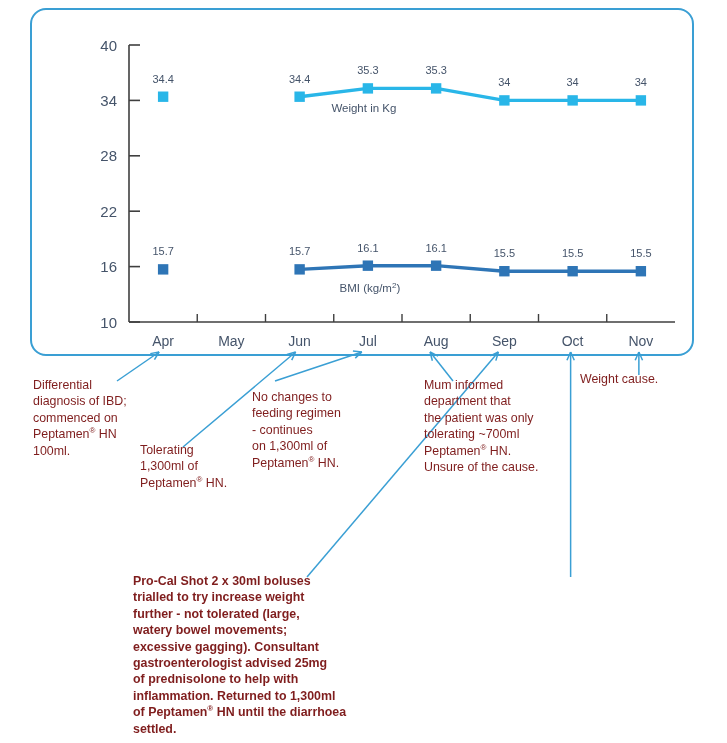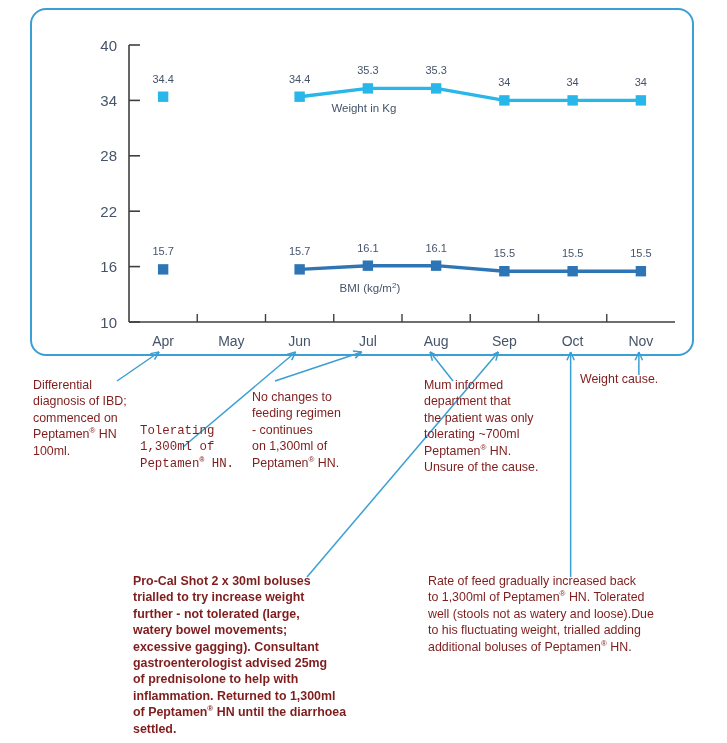--- a/index.html
+++ b/index.html
@@ -198,7 +198,7 @@
 Peptamen<sup>®</sup> HN
 100ml.</div>
 
-  <div class="annotation" id="ann-jun" style="left:140px; top:423px; width:190px;font-family:Liberation Mono, monospace;">Tolerating
+  <div class="annotation" id="ann-jun" style="left:140px; top:442px; width:190px;">Tolerating
 1,300ml of
 Peptamen<sup>®</sup> HN.</div>
 

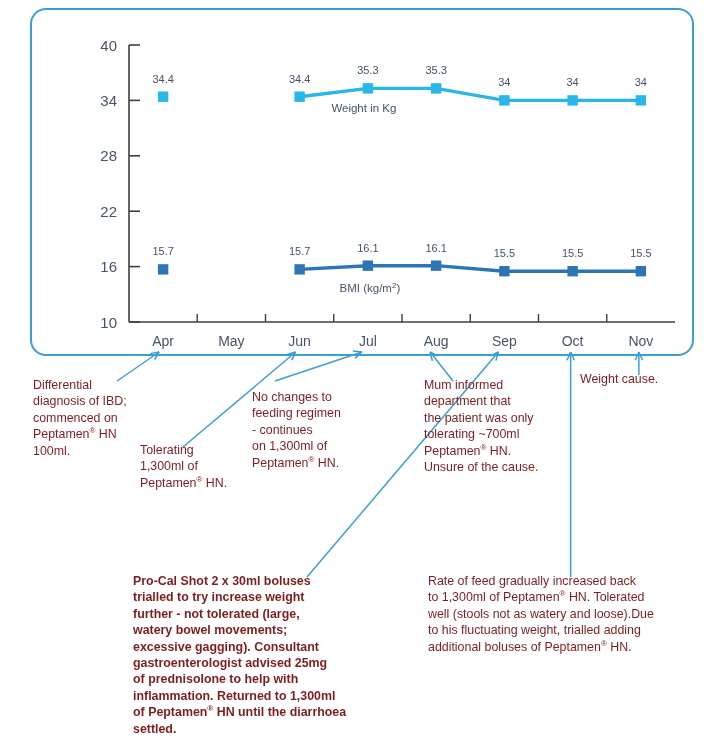--- a/index.html
+++ b/index.html
@@ -226,11 +226,6 @@
 of Peptamen<sup>®</sup> HN until the diarrhoea
 settled.</div>
 
-  <div class="annotation" id="ann-oct" style="left:428px; top:573px; width:270px;">Rate of feed gradually increased back
-to 1,300ml of Peptamen<sup>®</sup> HN. Tolerated
-well (stools not as watery and loose).Due
-to his fluctuating weight, trialled adding
-additional boluses of Peptamen<sup>®</sup> HN.</div>
 
   <div class="annotation" id="ann-nov" style="left:580px; top:371px; width:140px;">Weight cause.</div>
 

